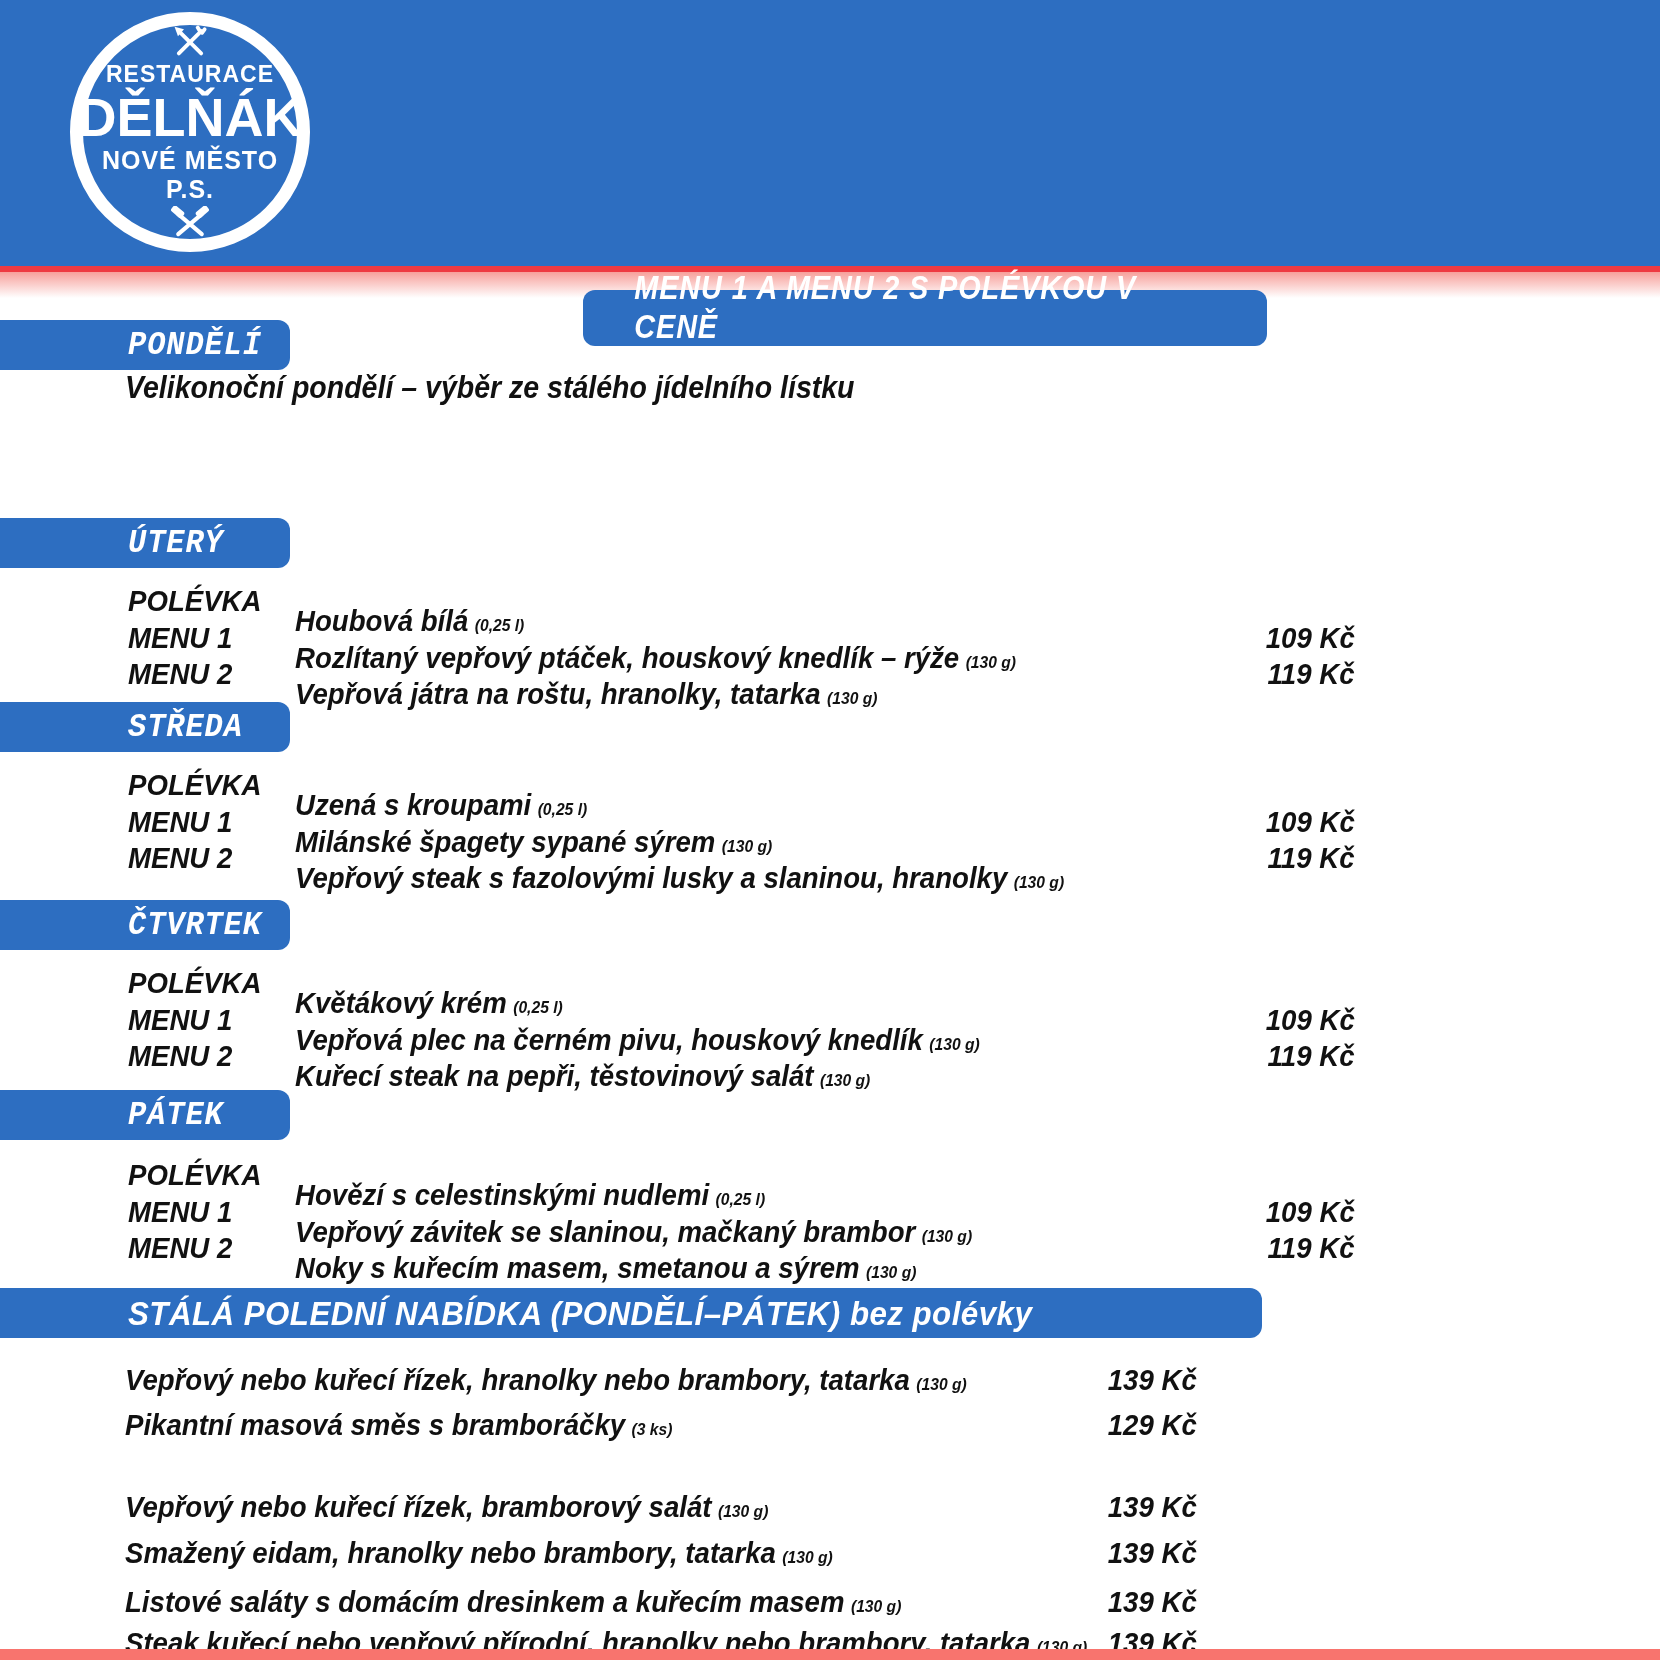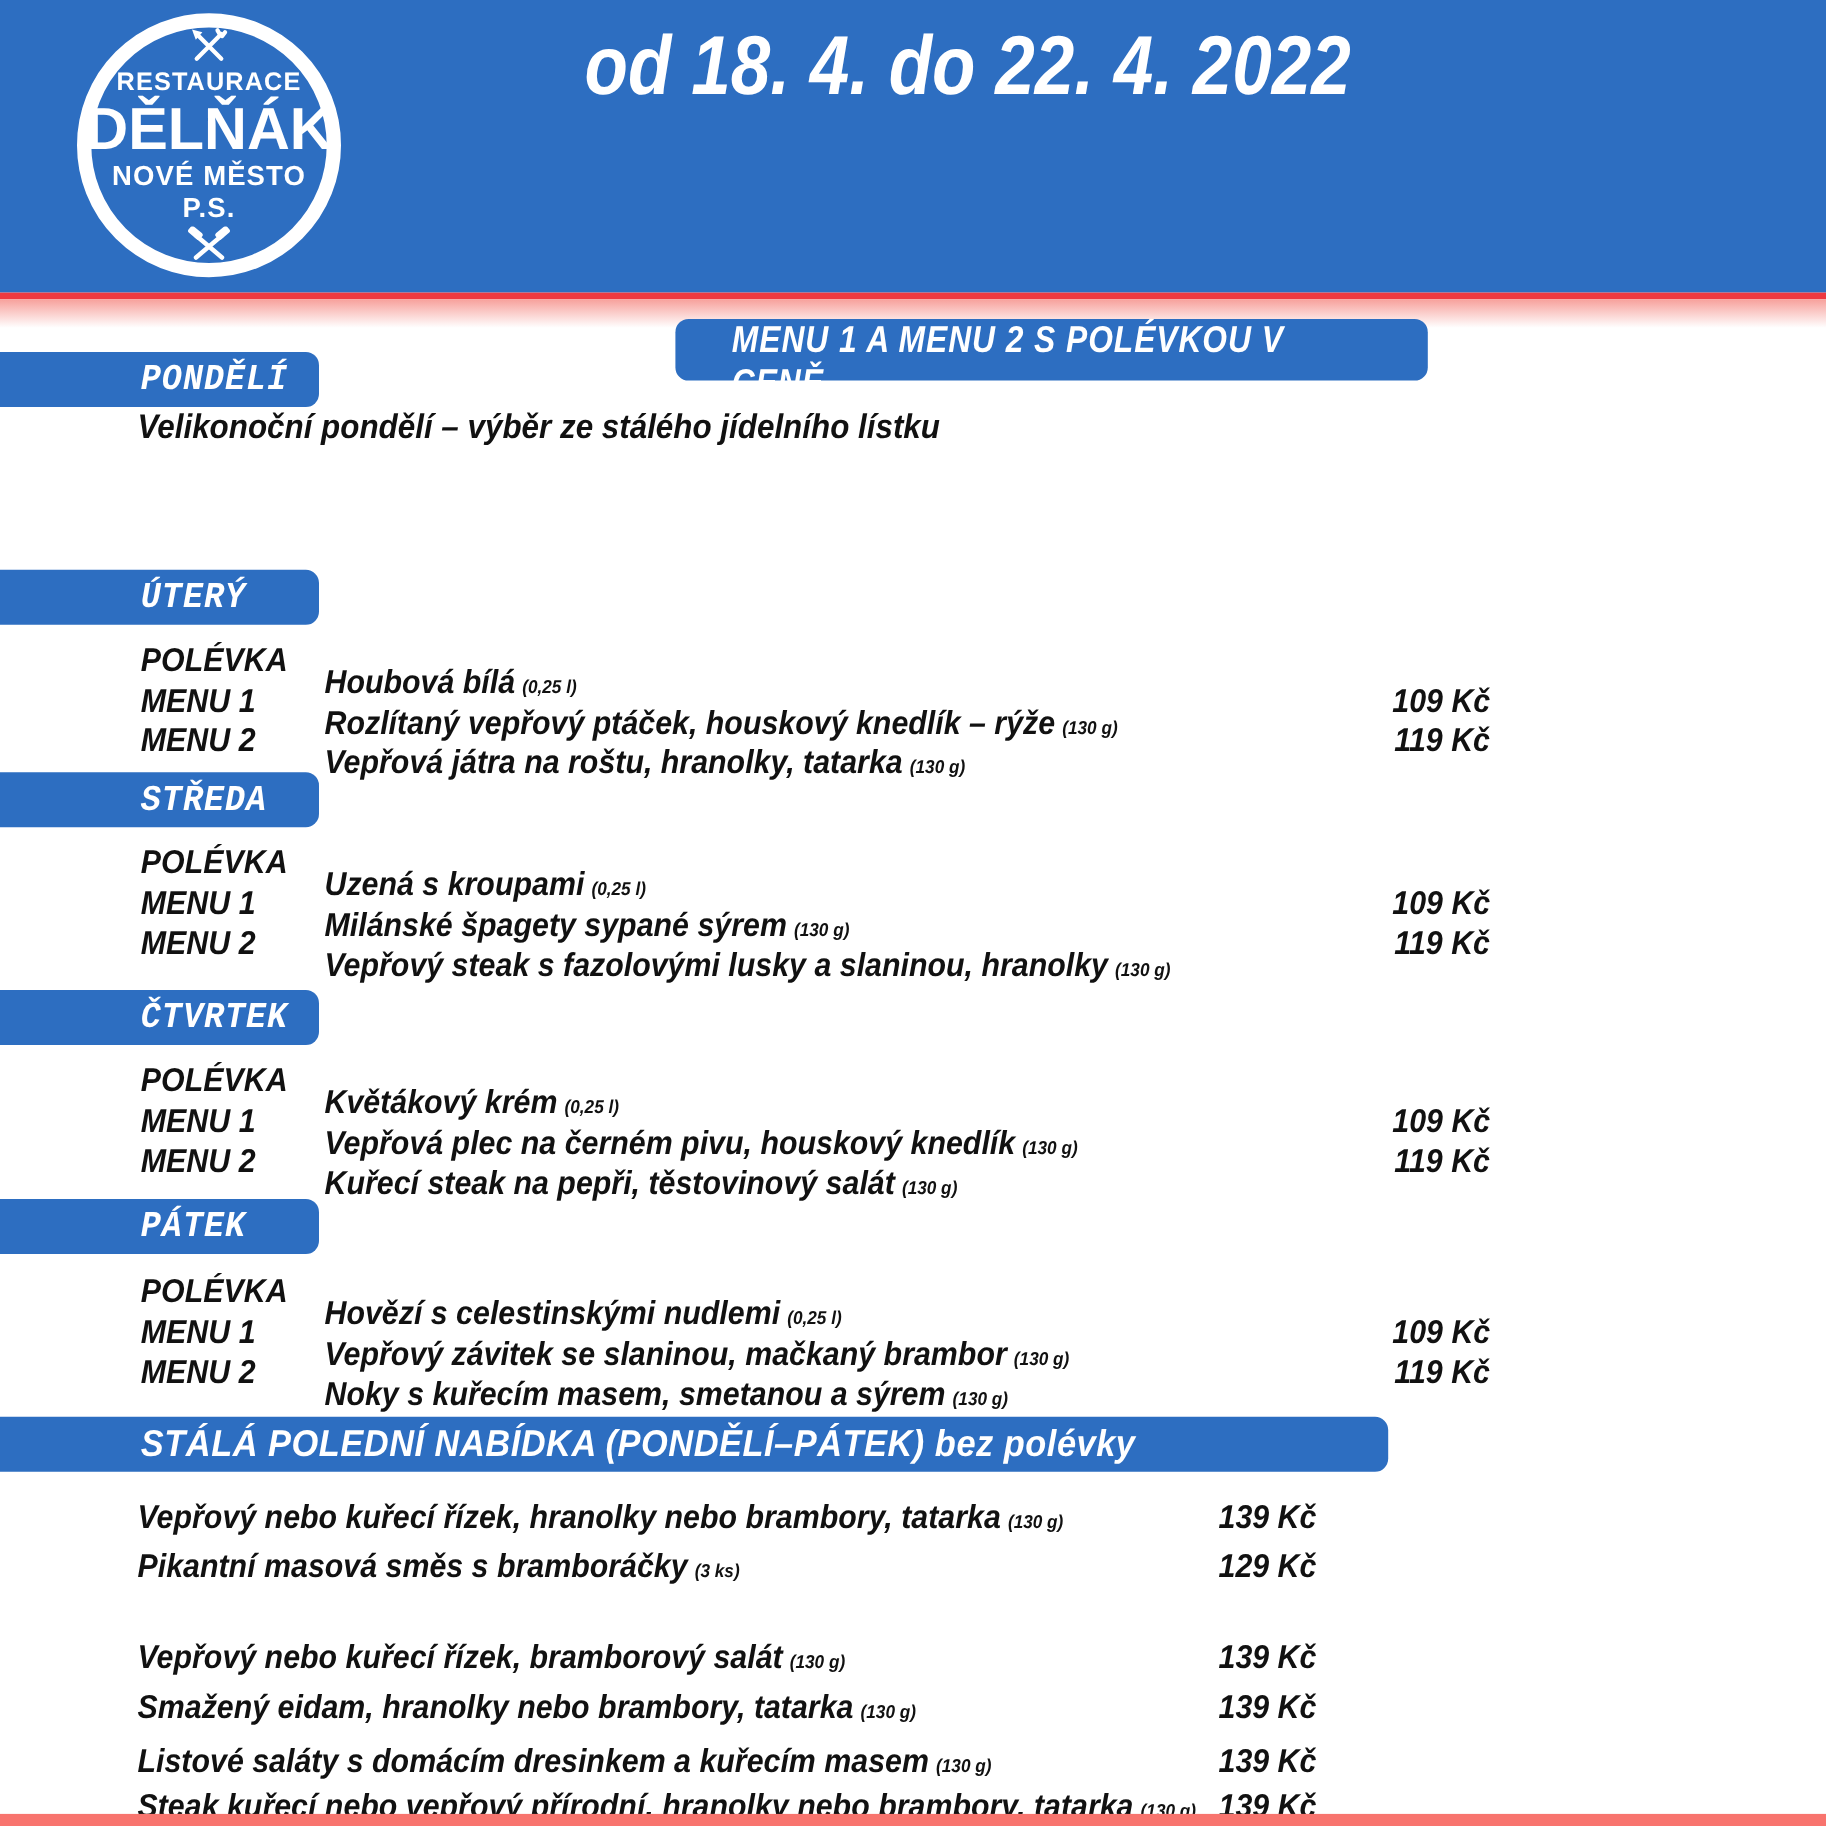--- a/index.html
+++ b/index.html
@@ -91,7 +91,6 @@
       </svg>
     </div>
     <div class="title-block">
-      <div class="subtitle"><span class="cxc">od 18. 4. do 22. 4. 2022</span></div>
     </div>
   </div>
   <div class="divider-red"></div>

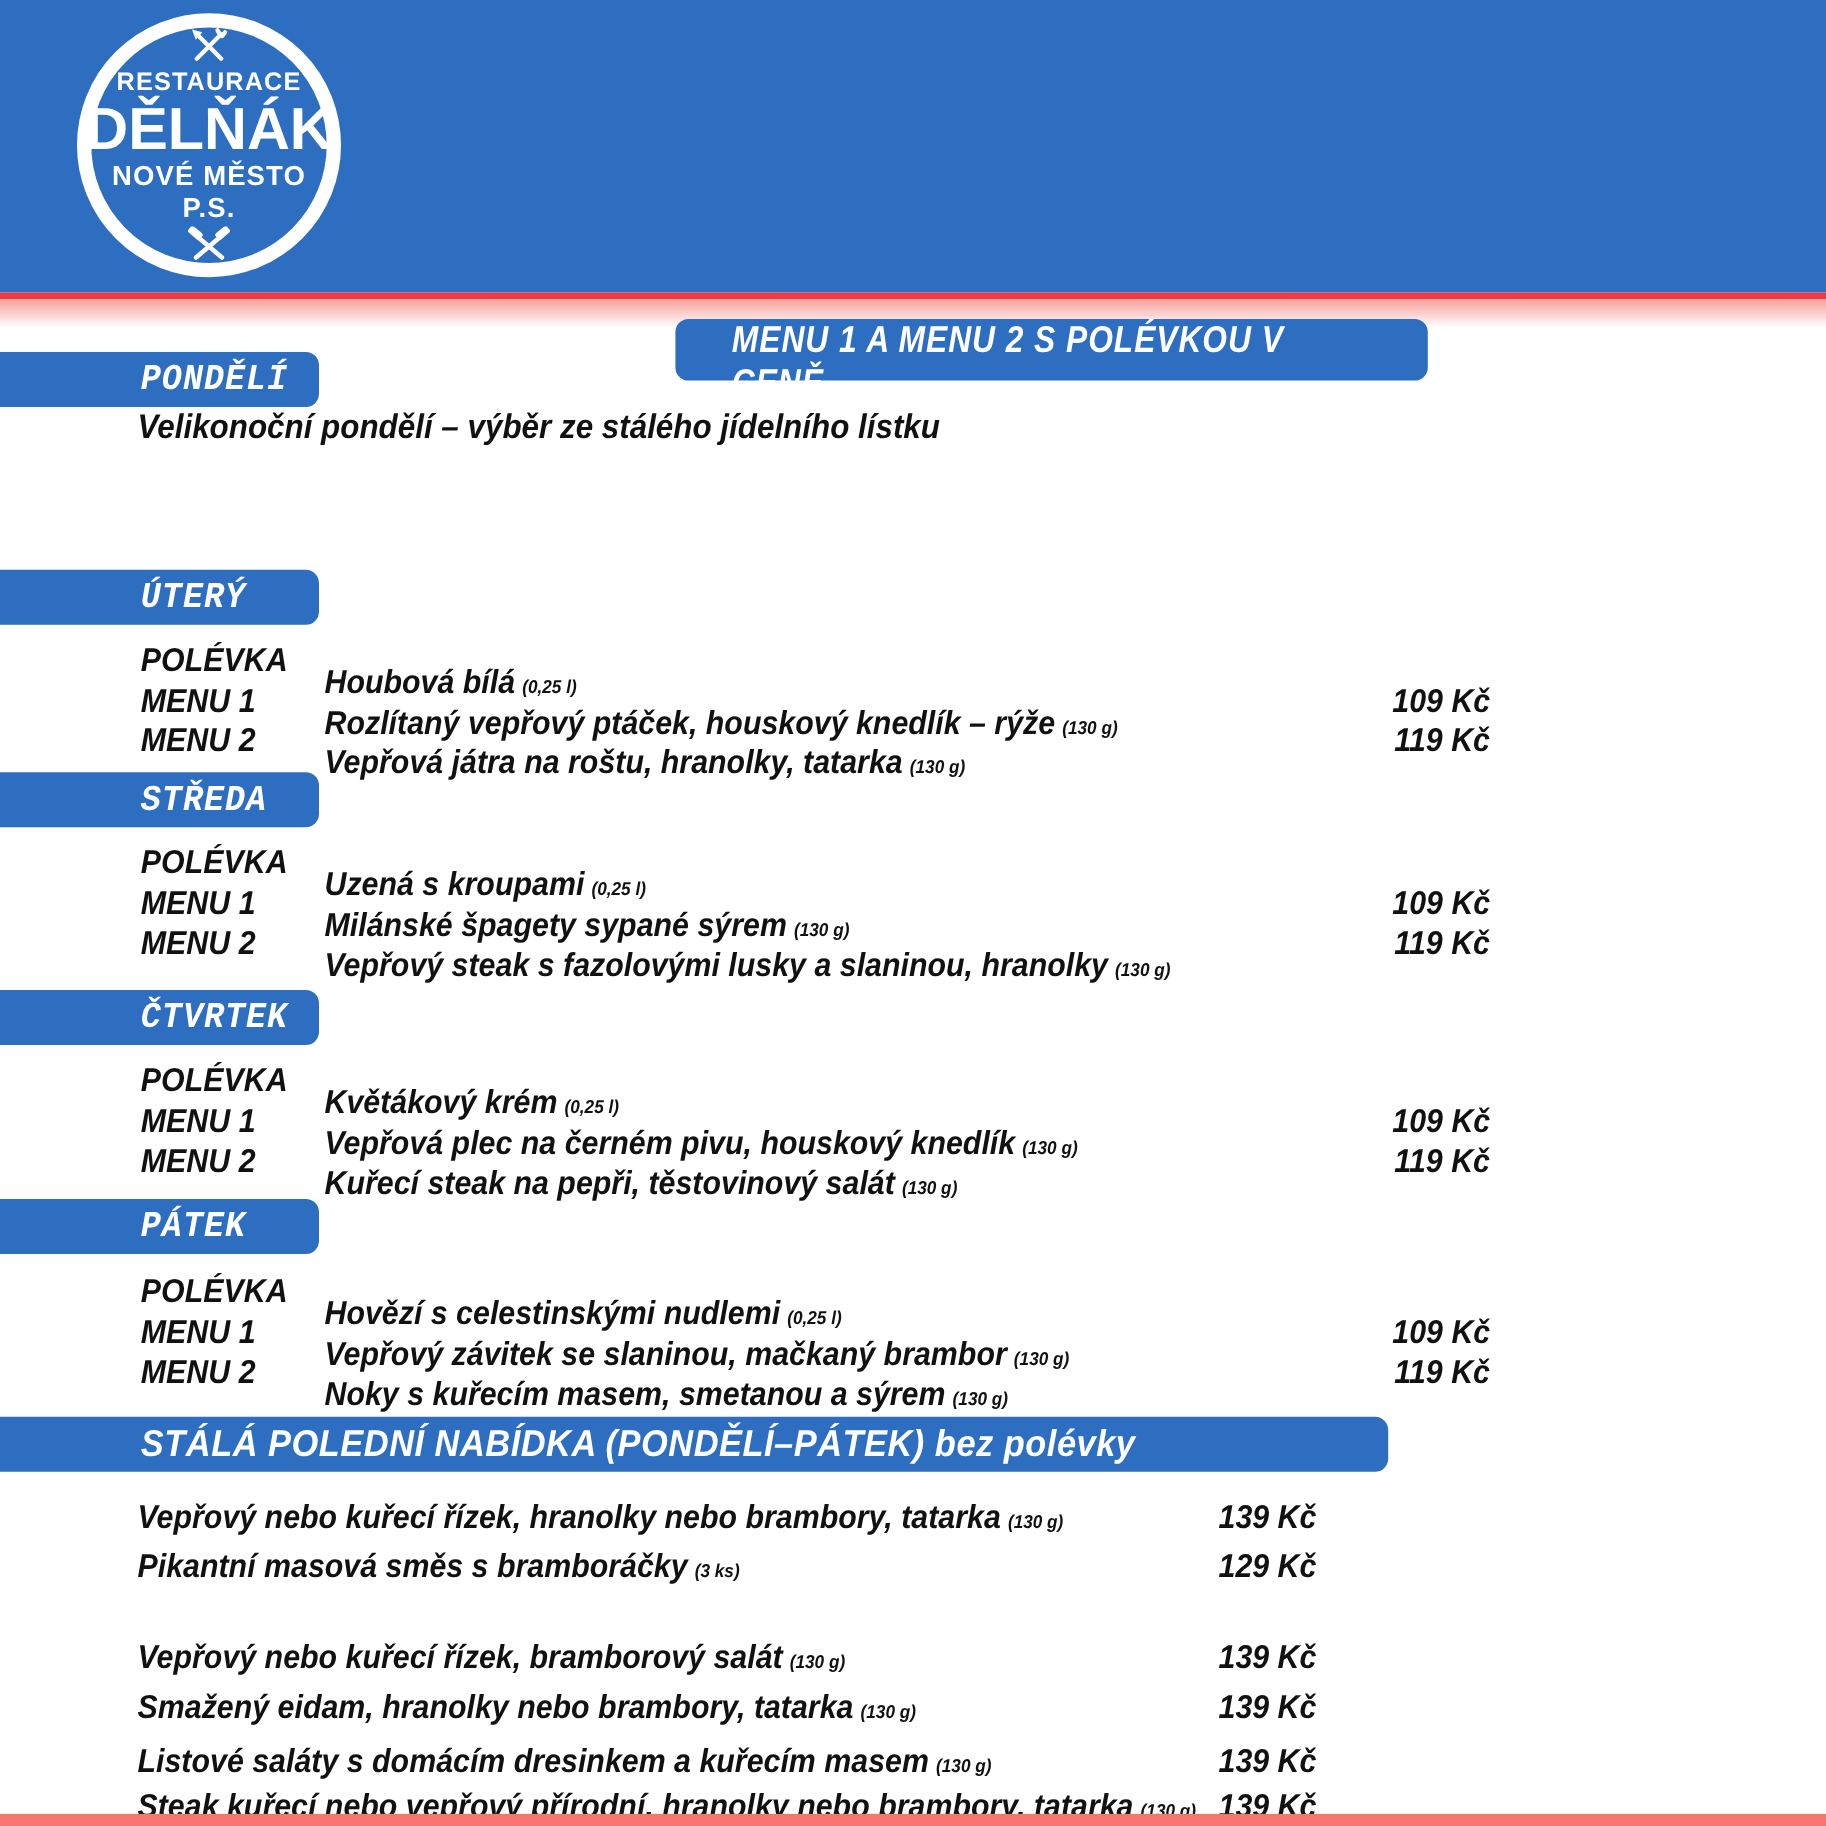--- a/index.html
+++ b/index.html
@@ -26,7 +26,7 @@
 
   
   .note-badge{position:absolute;left:583px;top:290px;width:684px;height:56px;background:#2d6ec1;
-              border-radius:12px;display:flex;align-items:flex-start;justify-content:center;margin-left:31px;}
+              border-radius:12px;display:flex;align-items:flex-end;justify-content:center;}
   .note-badge span{color:#fff;font-size:34px;font-weight:bold;font-style:italic;letter-spacing:1px;}
 
   .day-badge{position:absolute;left:0;top:0;width:290px;height:50px;background:#2d6ec1;

